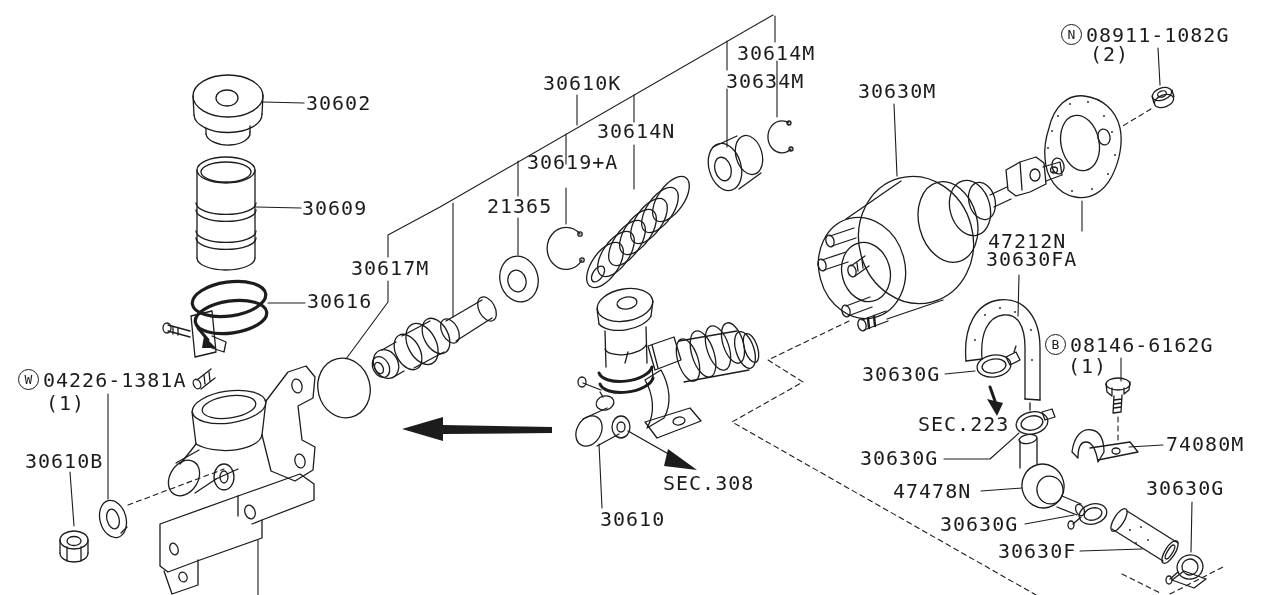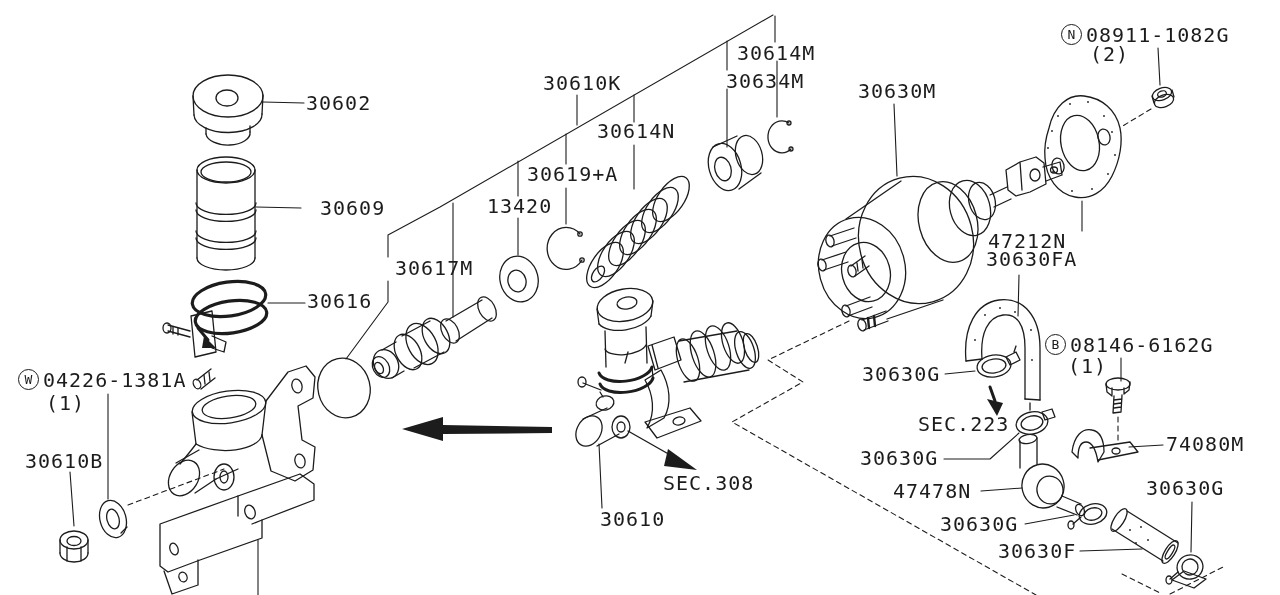--- a/index.html
+++ b/index.html
@@ -384,7 +384,7 @@
       <div class="plabel" style="left: 543px; top: 73px;">
         <span>30610K</span>
       </div>
-      <div class="plabel" style="left: 527px; top: 164px;">
+      <div class="plabel" style="left: 527px; top: 152px;">
         <span>30619+A</span>
       </div>
       <div class="plabel" style="left: 487px; top: 196px;">

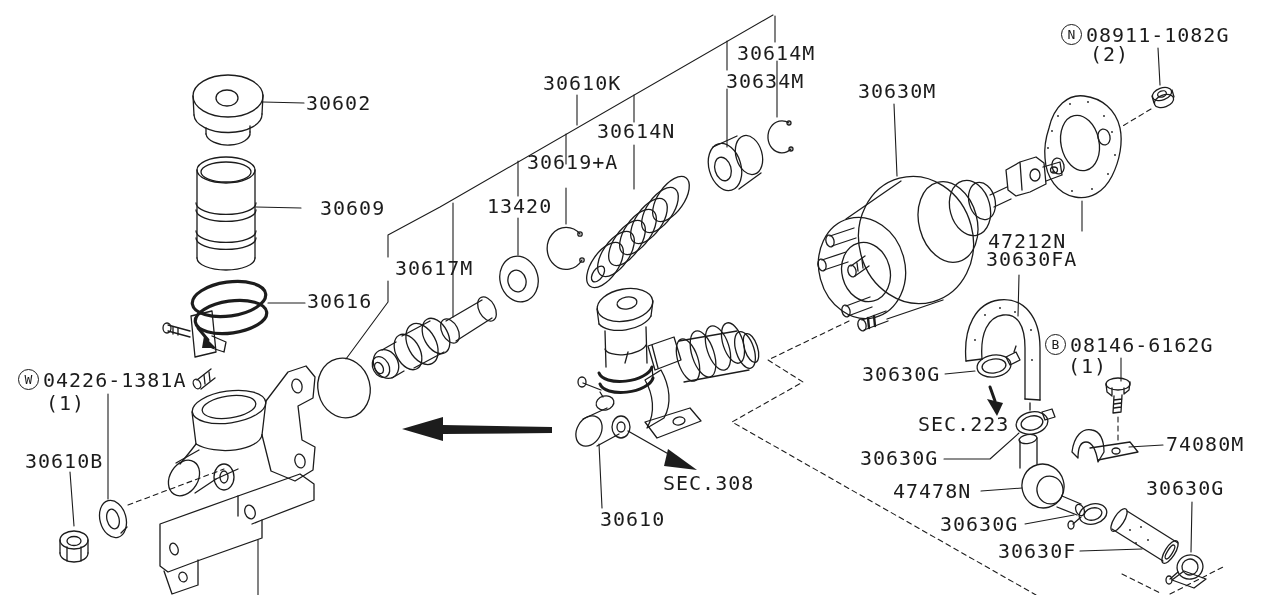--- a/index.html
+++ b/index.html
@@ -365,7 +365,7 @@
       <div class="plabel" style="left: 306px; top: 93px;">
         <span>30602</span>
       </div>
-      <div class="plabel" style="left: 320px; top: 198px; justify-content: flex-end;">
+      <div class="plabel" style="left: 302px; top: 198px; justify-content: flex-end;">
         <span>30609</span>
       </div>
       <div class="plabel" style="left: 307px; top: 291px;">

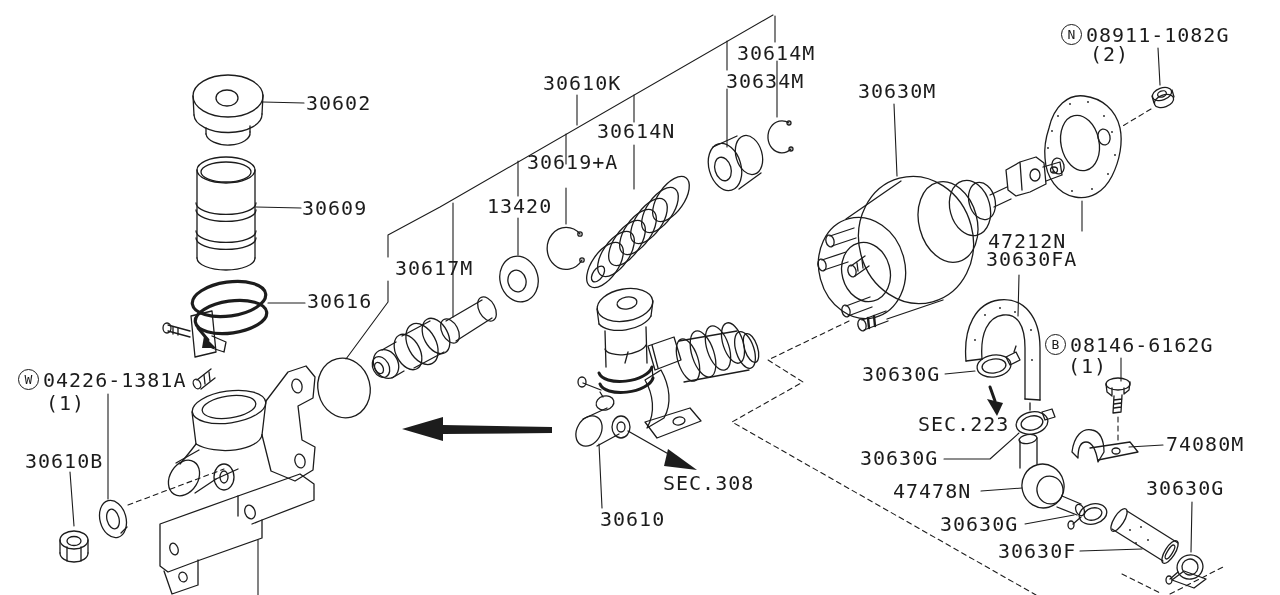--- a/index.html
+++ b/index.html
@@ -388,7 +388,7 @@
         <span>30619+A</span>
       </div>
       <div class="plabel" style="left: 487px; top: 196px;">
-        <span>13420</span>
+        <span>21365</span>
       </div>
       <div class="plabel" style="left: 597px; top: 121px;">
         <span>30614N</span>

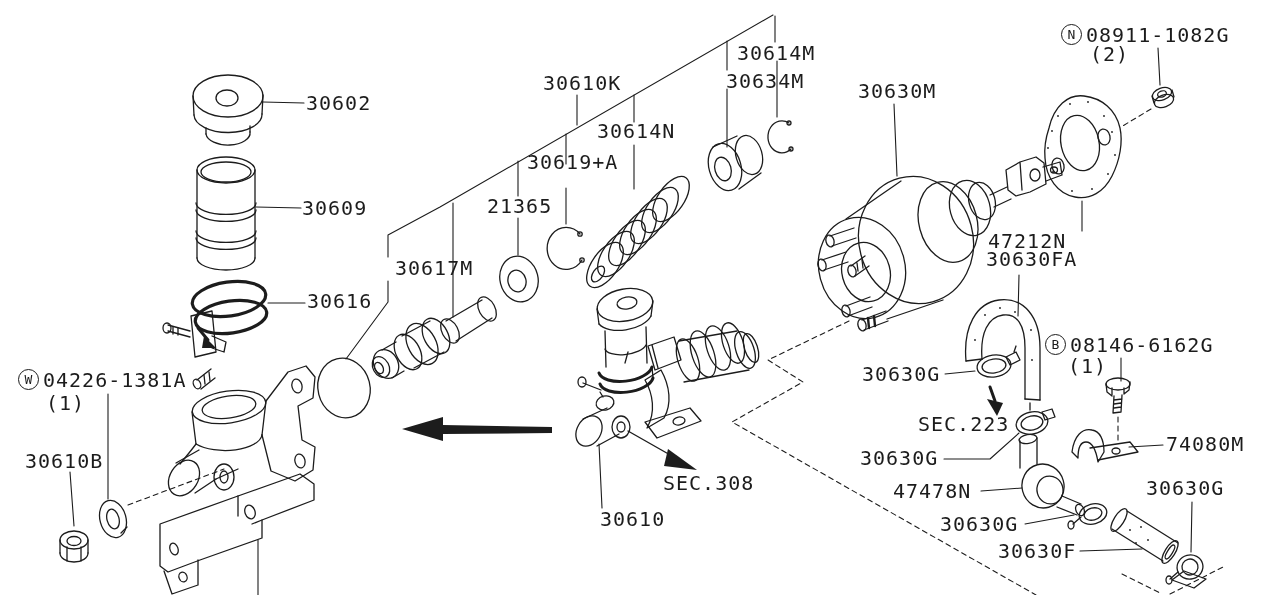--- a/index.html
+++ b/index.html
@@ -393,7 +393,7 @@
       <div class="plabel" style="left: 597px; top: 121px;">
         <span>30614N</span>
       </div>
-      <div class="plabel" style="left: 351px; top: 258px; margin-left: 44px;">
+      <div class="plabel" style="left: 351px; top: 258px;">
         <span>30617M</span>
       </div>
       <div class="plabel" style="left: 726px; top: 71px;">

